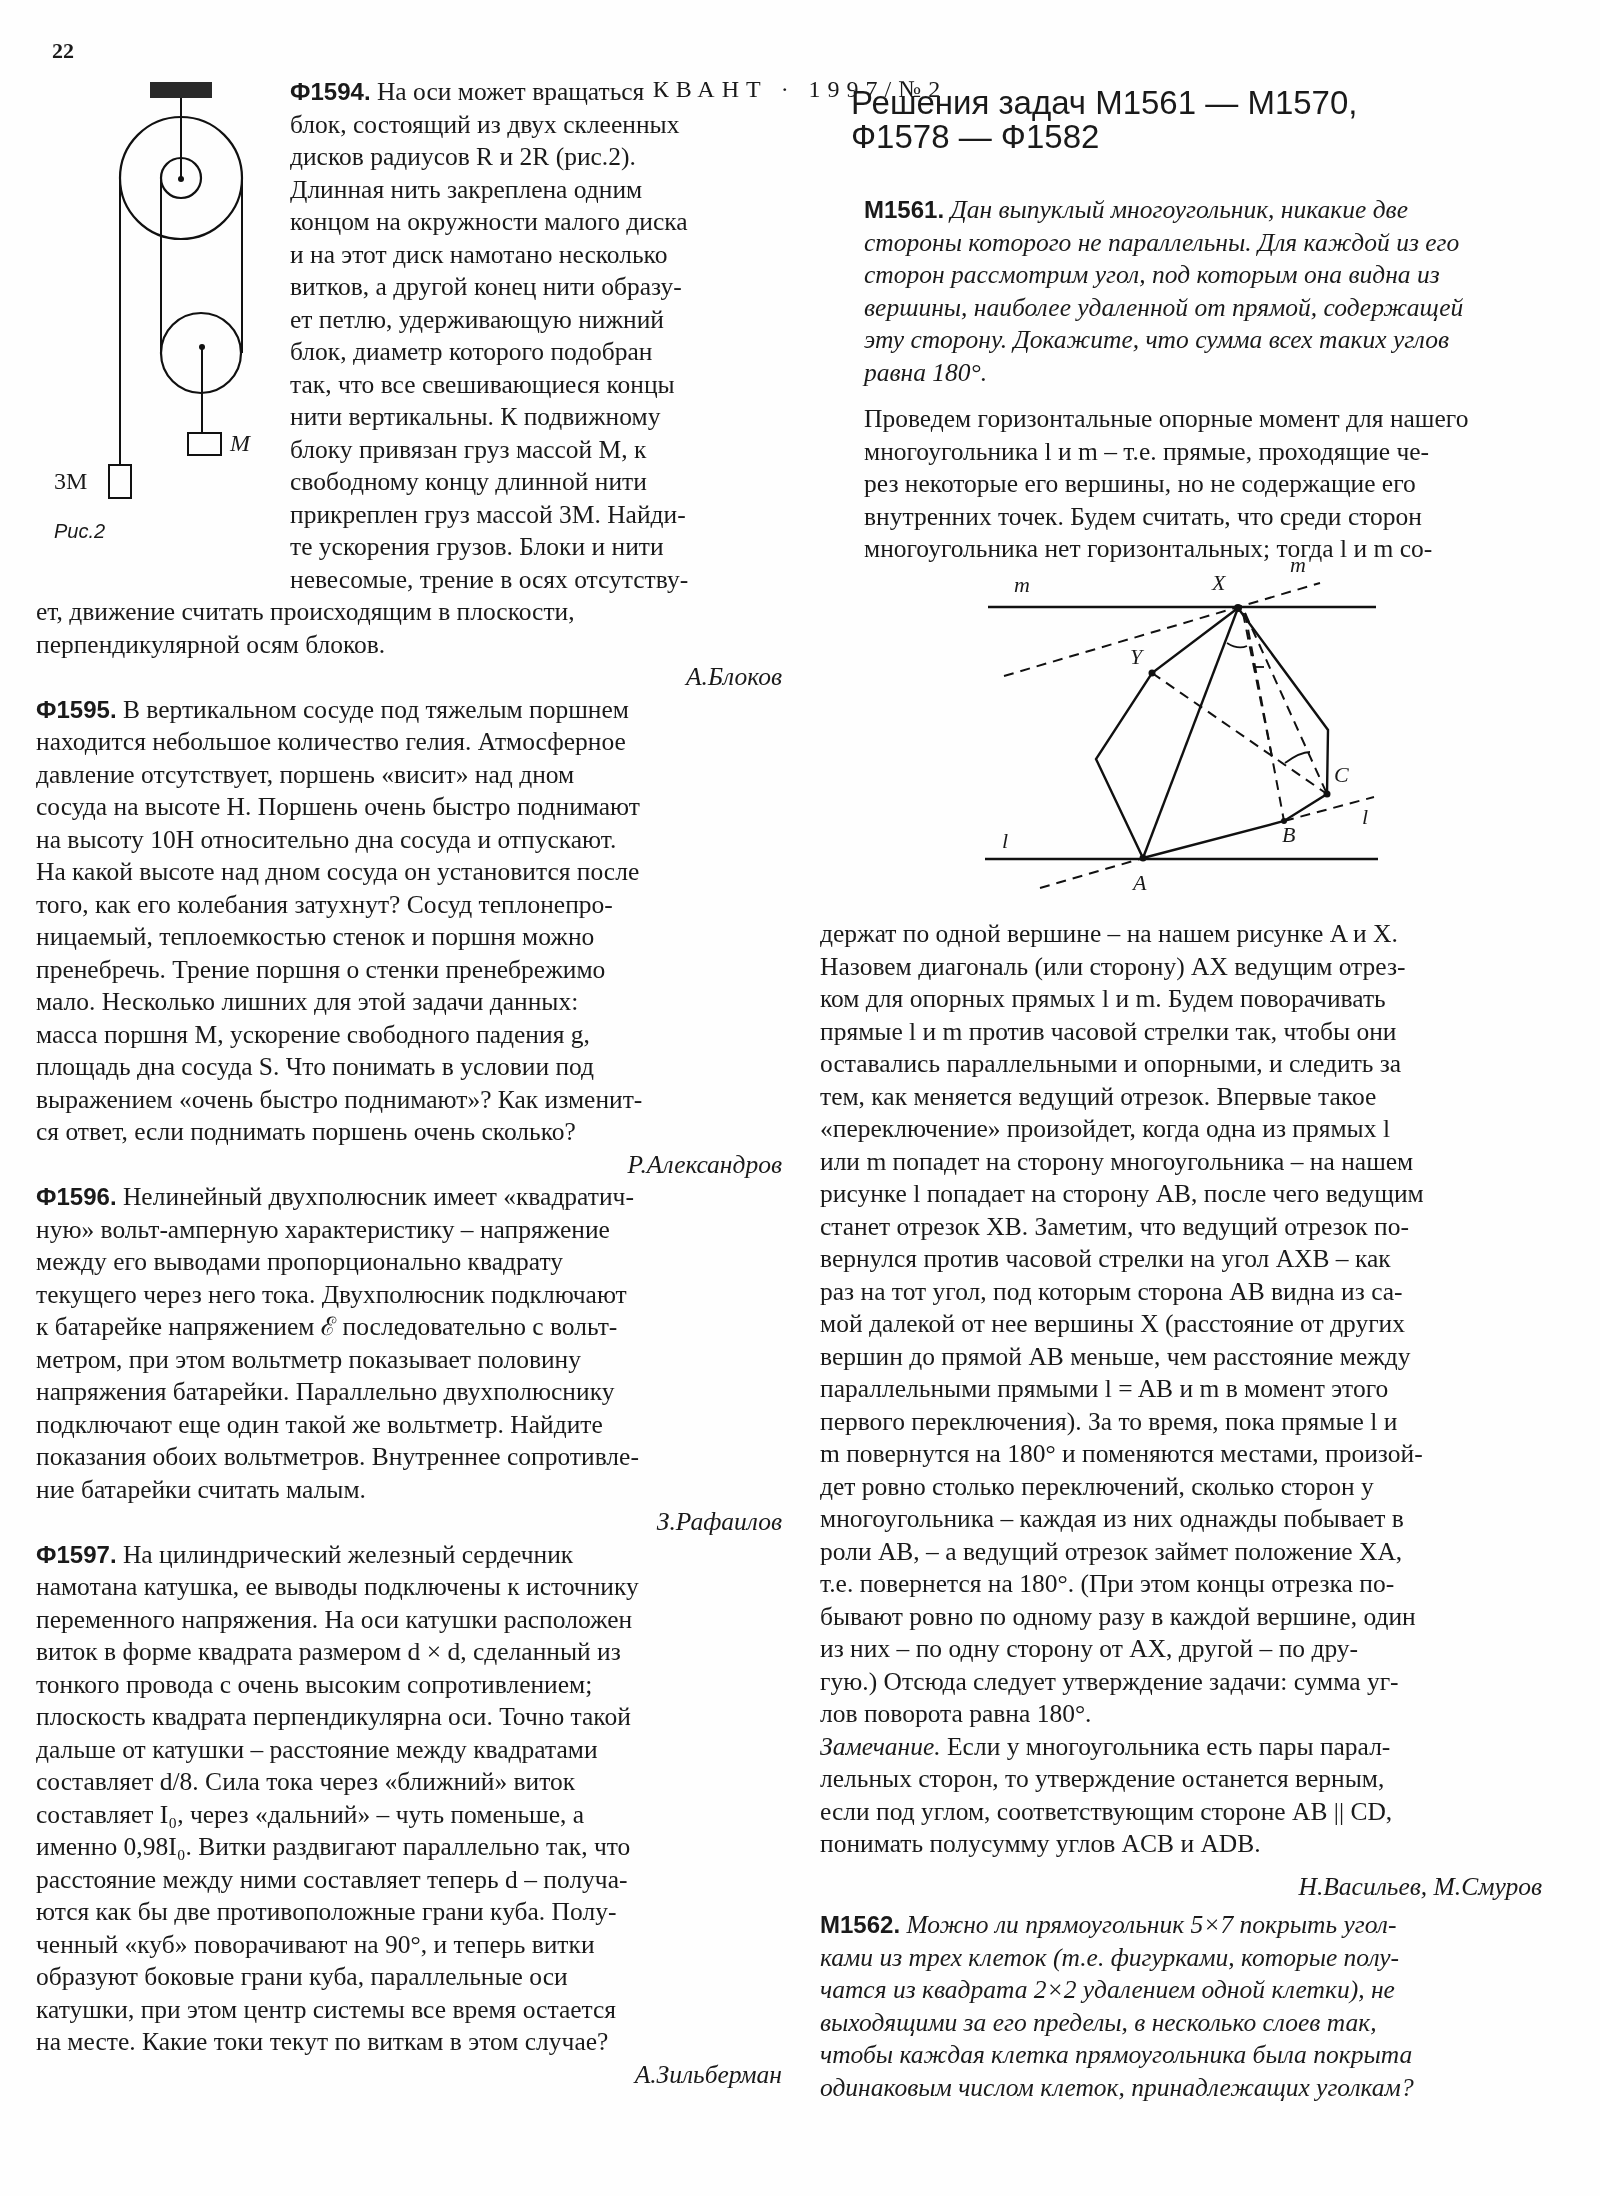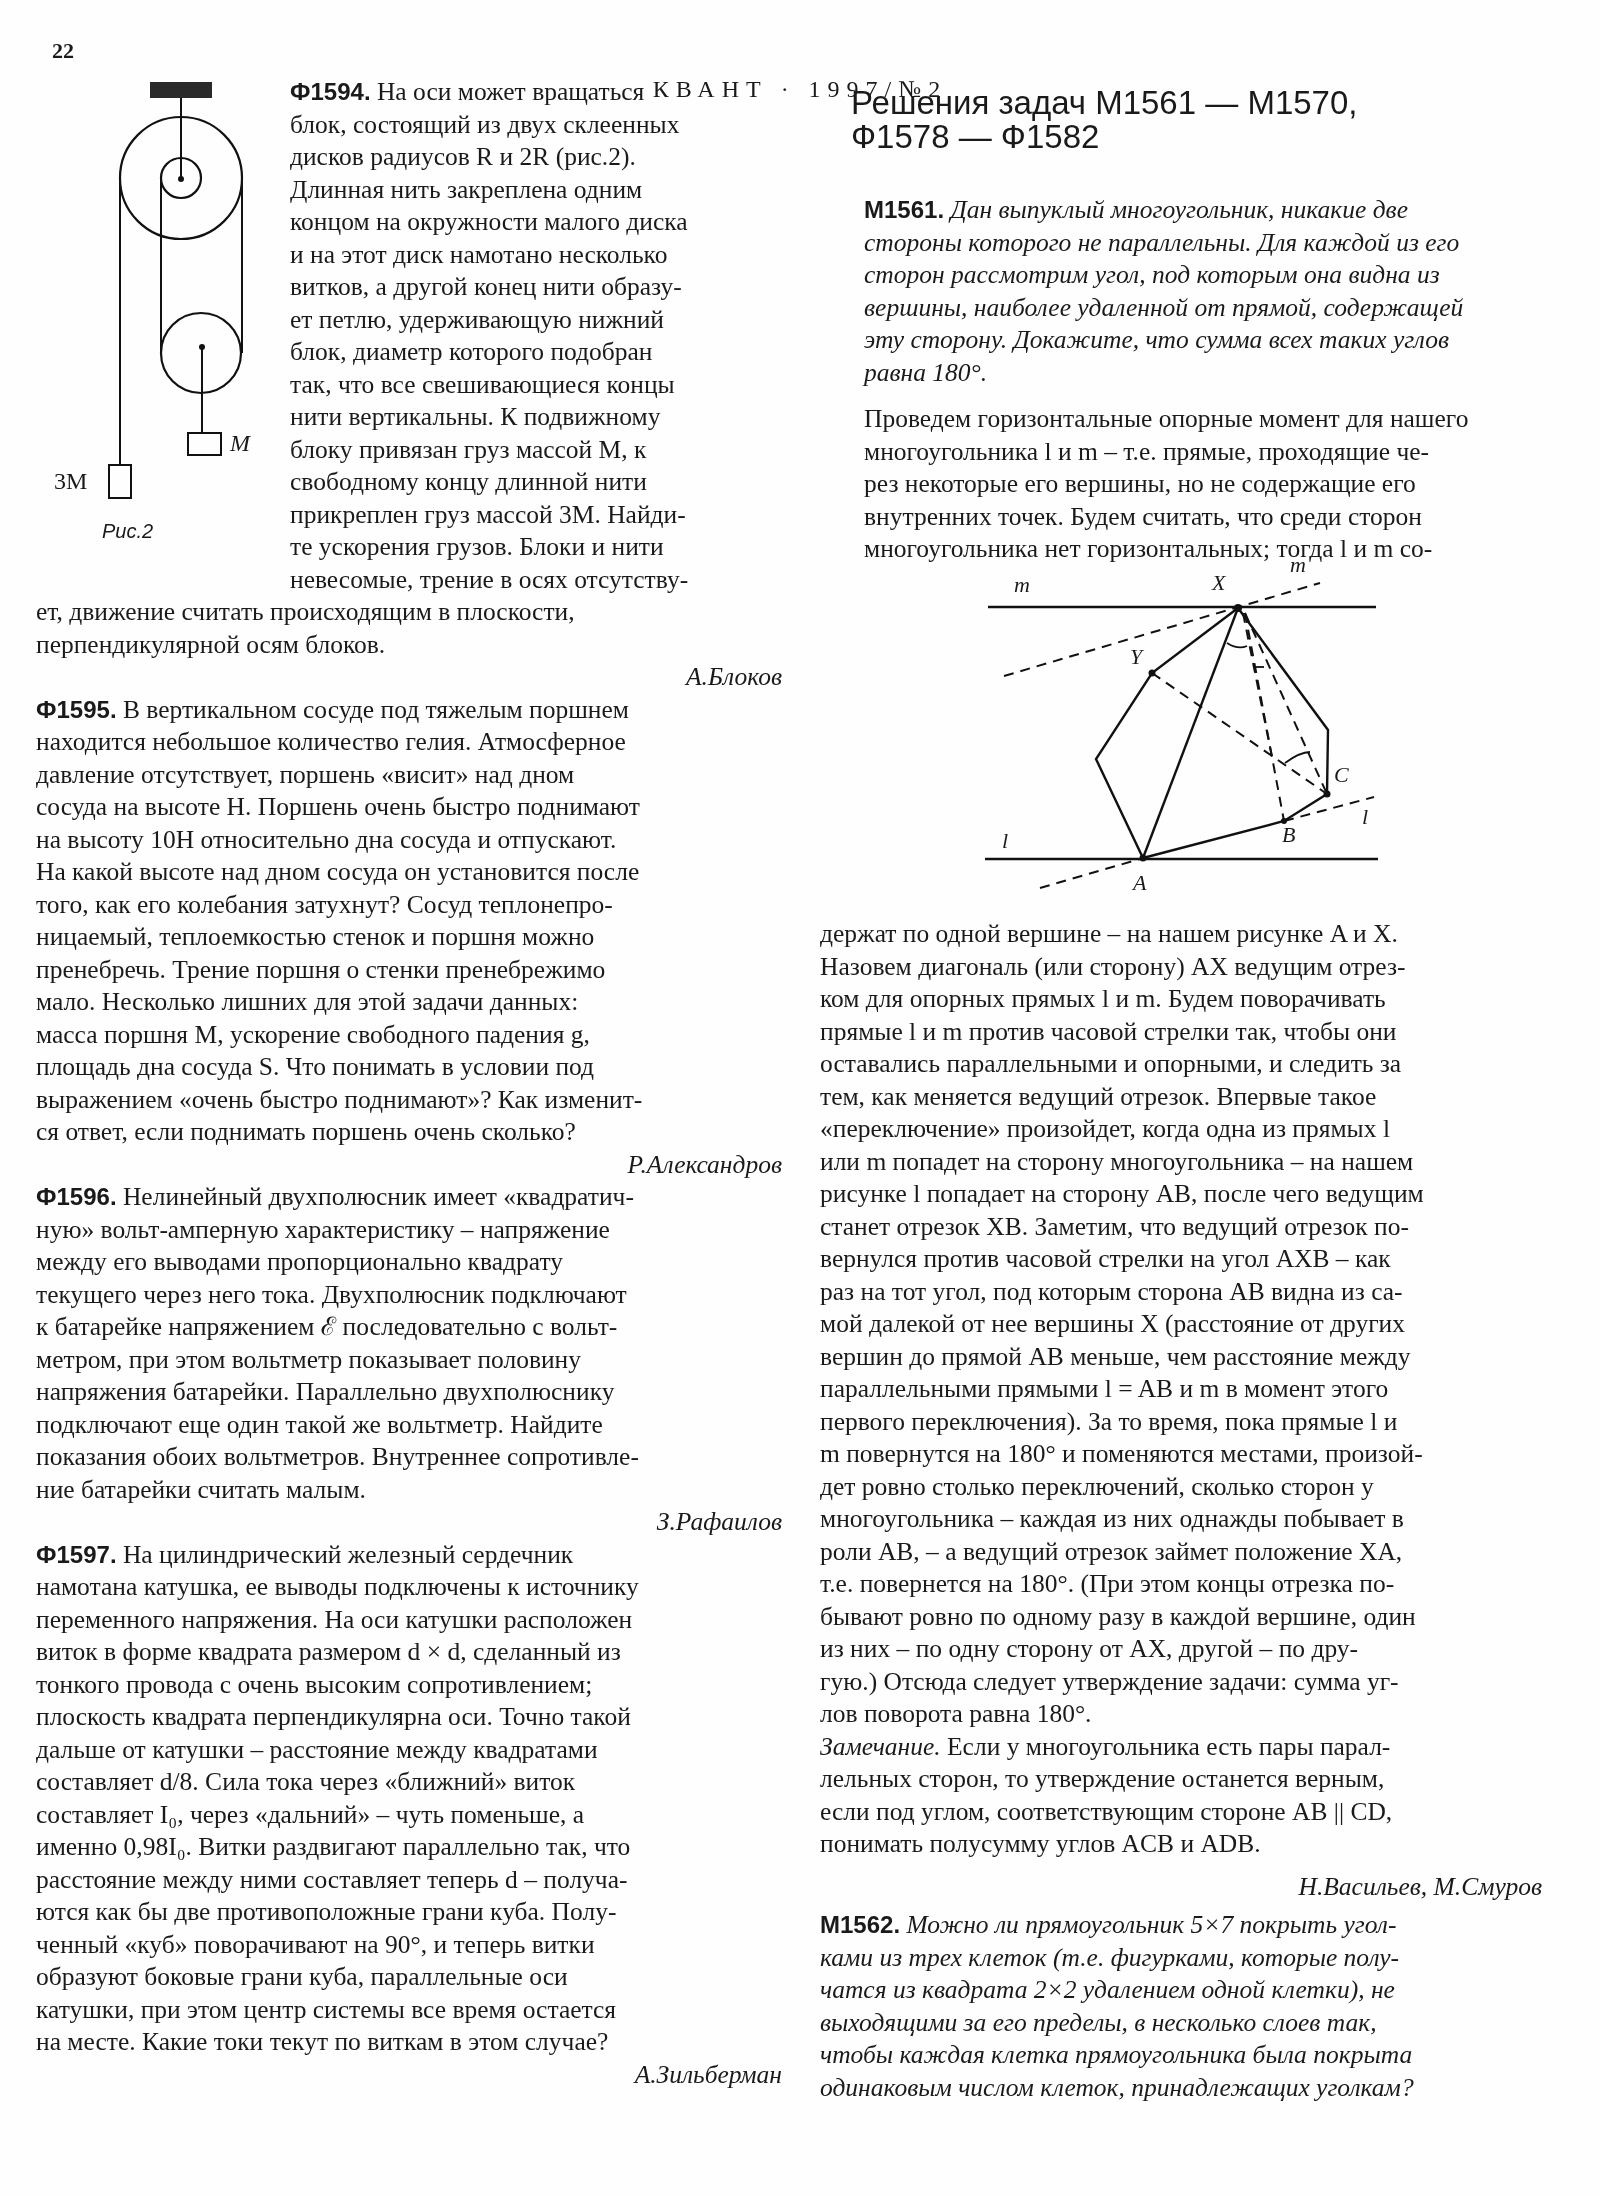--- a/index.html
+++ b/index.html
@@ -42,7 +42,7 @@
   </svg>
   <span class="abs diagram-label" style="left:230px;top:430px;font-size:24px;">M</span>
   <span class="abs diagram-label" style="left:54px;top:468px;font-size:24px;font-style:normal;">3M</span>
-  <span class="abs fig-cap" style="left:54px;top:520px;margin-left:48px;">Рис.2</span>
+  <span class="abs fig-cap" style="left:54px;top:520px;">Рис.2</span>
 </div>
 
 <div class="col" style="left:290px;top:76px;width:494px;">

